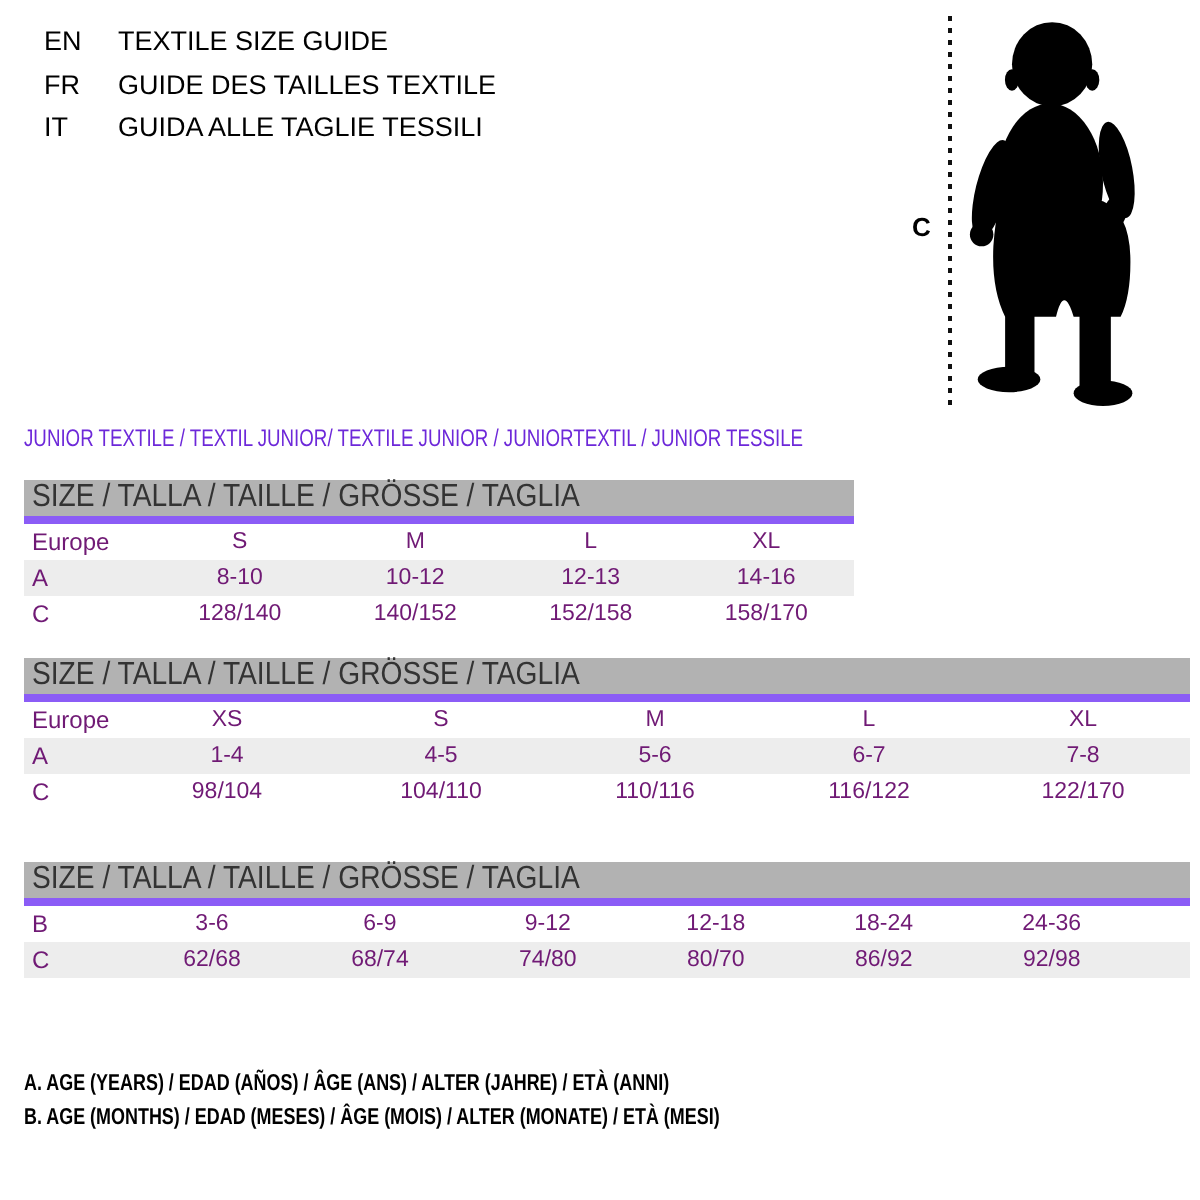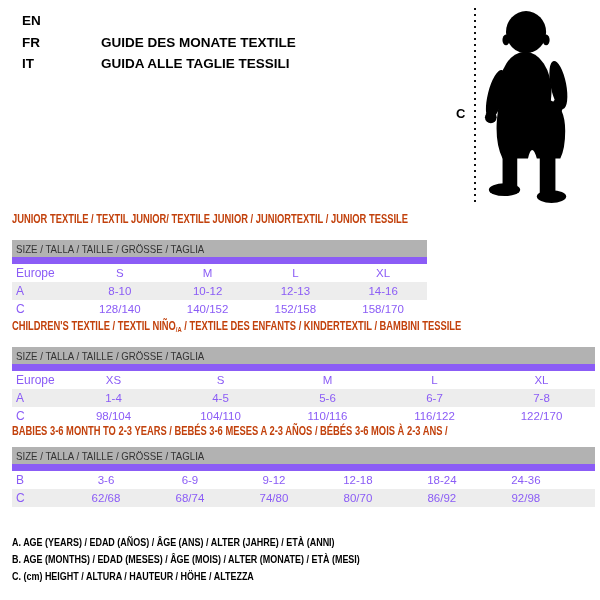--- a/index.html
+++ b/index.html
@@ -8,7 +8,7 @@
 
   
   .lang-block {position:absolute; top:10px; left:22px;}
-  .lang-row {display:flex; line-height:21.5px; font-weight:bold; font-size:13.5px; color:#000;gap:42px;}
+  .lang-row {display:flex; line-height:21.5px; font-weight:normal; font-size:13.5px; color:#000;}
   .lang-code {width:37px; flex:0 0 37px;}
   .lang-text {white-space:nowrap;}
 

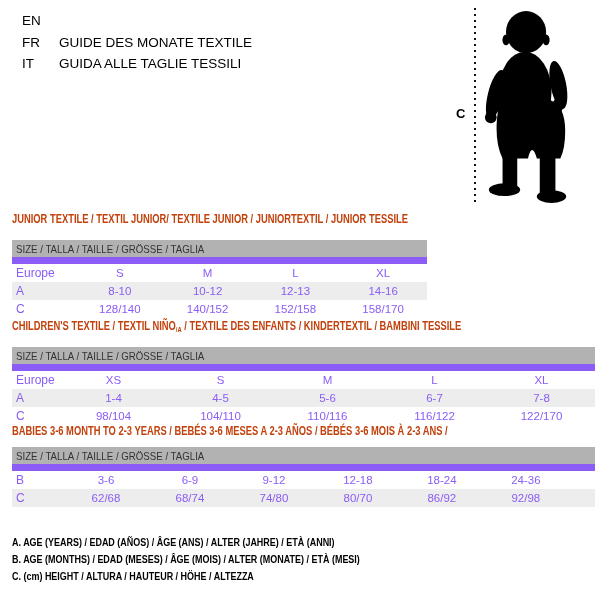--- a/index.html
+++ b/index.html
@@ -58,6 +58,7 @@
   <div class="lang-block">
     <div class="lang-row">
       <span class="lang-code">EN</span>
+      <span class="lang-text">TEXTILE SIZE GUIDE</span>
     </div>
     <div class="lang-row">
       <span class="lang-code">FR</span>

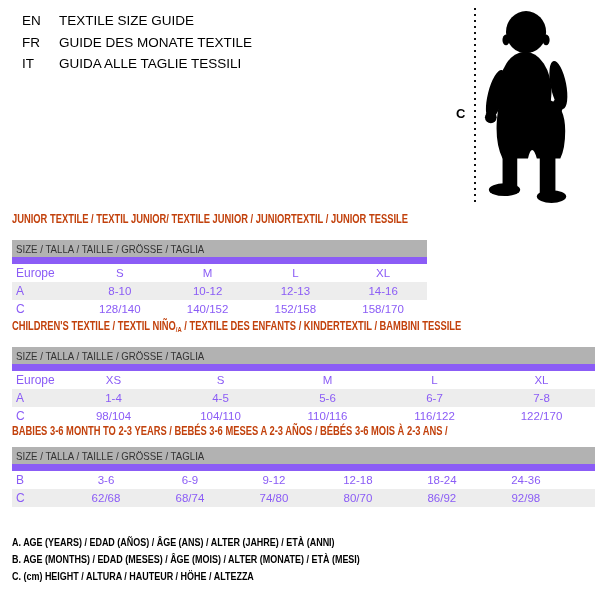--- a/index.html
+++ b/index.html
@@ -62,7 +62,7 @@
     </div>
     <div class="lang-row">
       <span class="lang-code">FR</span>
-      <span class="lang-text">GUIDE DES MONATE TEXTILE</span>
+      <span class="lang-text">GUIDE DES TAILLES TEXTILE</span>
     </div>
     <div class="lang-row">
       <span class="lang-code">IT</span>

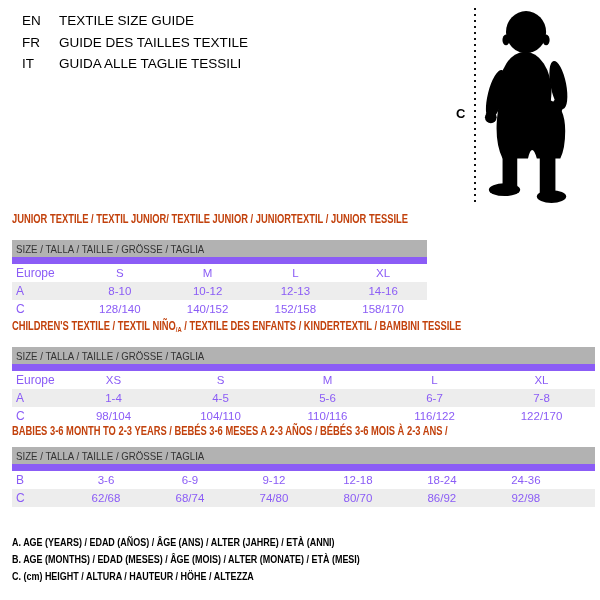--- a/index.html
+++ b/index.html
@@ -27,7 +27,7 @@
   #sec1 {top:212px; width:415px;}
   #sec2 {top:319px; width:583px;}
   #sec3 {top:423px; width:583px;}
-  .sec-title {font-weight:bold; font-size:12px; line-height:15px; color:#c2410c; white-space:nowrap;}
+  .sec-title {font-weight:normal; font-size:12px; line-height:15px; color:#6d28d9; white-space:nowrap;}
   #sec3 .sec-title {line-height:16px;}
   .ssub {font-size:7.5px; vertical-align:-2px;}
 

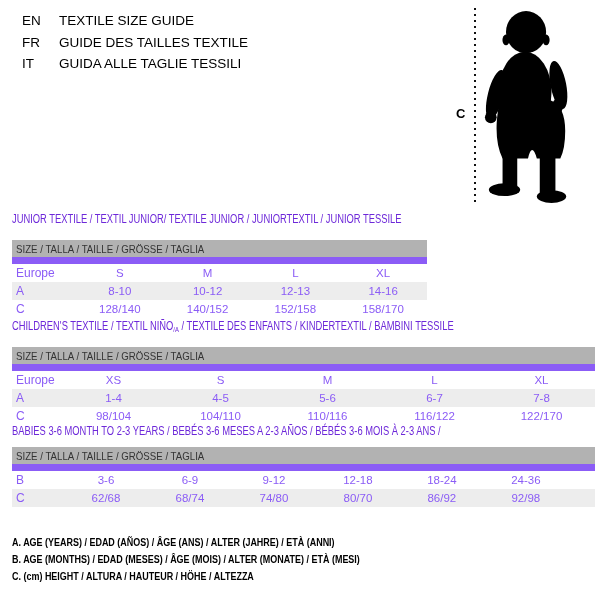--- a/index.html
+++ b/index.html
@@ -40,8 +40,8 @@
   #sec3 col.c0 {width:52px;}
   #sec3 col.cpad {width:27px;}
 
-  td.bar-cell {background:#b2b2b2; height:17px; font-size:11px; font-weight:normal; color:#333;
-               padding:0 5px 0 4px; border-bottom:7px solid #8b5cf6; vertical-align:middle;}
+  td.bar-cell {background:#b2b2b2; height:17px; font-size:16px; font-weight:normal; color:#333;
+               padding:0 5px 0 4px; border-bottom:4px solid #8b5cf6; vertical-align:middle;}
   tr.data td {height:18px; font-size:11.5px; text-align:center; vertical-align:middle; padding:0; color:#8b5cf6;}
   tr.data td.lab {text-align:left; padding-left:4px; font-size:12px;}
   tr.alt td {background:#ededed;}

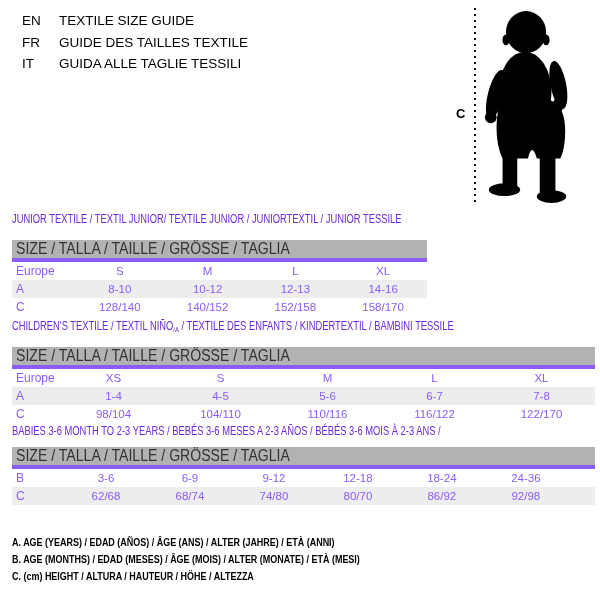--- a/index.html
+++ b/index.html
@@ -42,7 +42,7 @@
 
   td.bar-cell {background:#b2b2b2; height:17px; font-size:16px; font-weight:normal; color:#333;
                padding:0 5px 0 4px; border-bottom:4px solid #8b5cf6; vertical-align:middle;}
-  tr.data td {height:18px; font-size:11.5px; text-align:center; vertical-align:middle; padding:0; color:#8b5cf6;}
+  tr.data td {height:18px; font-size:11.5px; text-align:center; vertical-align:middle; padding:0; color:#701a75;}
   tr.data td.lab {text-align:left; padding-left:4px; font-size:12px;}
   tr.alt td {background:#ededed;}
 

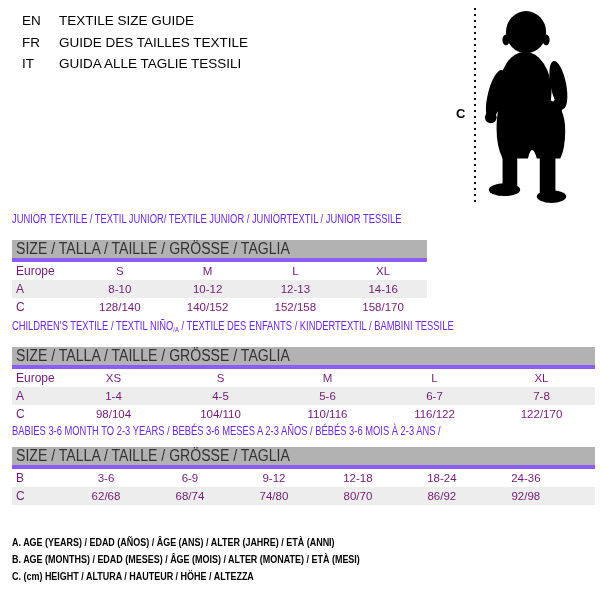--- a/index.html
+++ b/index.html
@@ -132,11 +132,6 @@
   </section>
 
   <section class="sec" id="sec2">
-    <div class="sec-title">
-      <span class="cond">
-        <span>CHILDREN'S TEXTILE / TEXTIL NIÑO</span><sub class="ssub">/A</sub><span> / TEXTILE DES ENFANTS / KINDERTEXTIL / BAMBINI TESSILE</span>
-      </span>
-    </div>
     <table>
         <colgroup>
           <col class="c0">

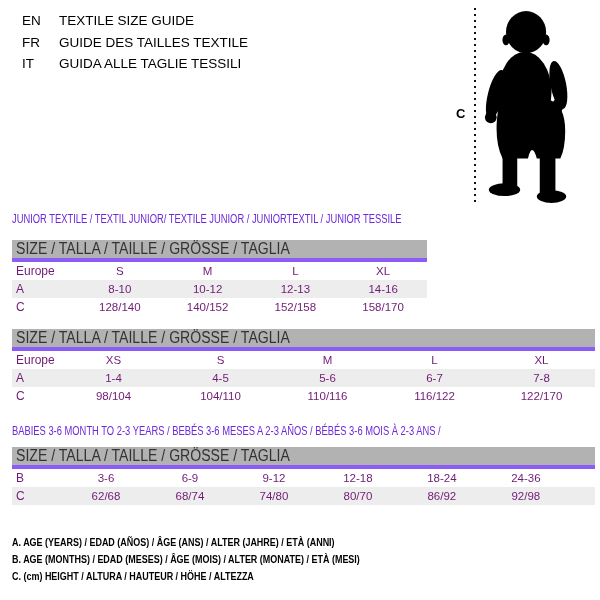--- a/index.html
+++ b/index.html
@@ -174,9 +174,6 @@
   </section>
 
   <section class="sec" id="sec3">
-    <div class="sec-title">
-      <span class="cond">BABIES 3-6 MONTH TO 2-3 YEARS / BEBÉS 3-6 MESES A 2-3 AÑOS / BÉBÉS 3-6 MOIS À 2-3 ANS /</span>
-    </div>
     <table class="pad-last">
         <colgroup>
           <col class="c0">

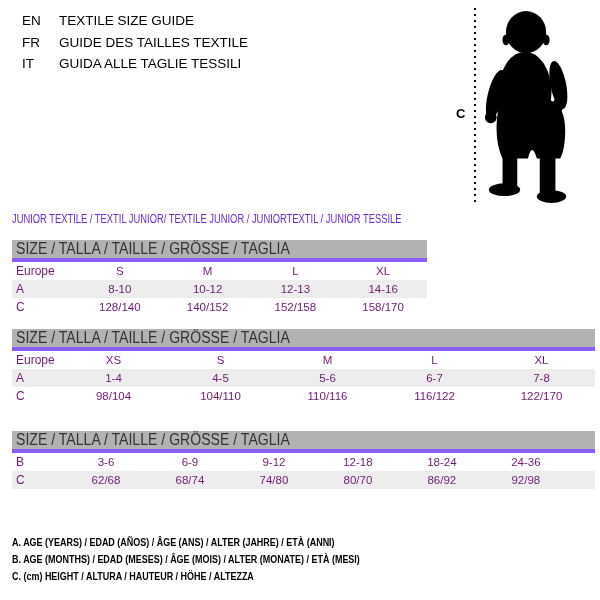--- a/index.html
+++ b/index.html
@@ -220,9 +220,6 @@
     <div class="legend-line">
       <span class="cond">B. AGE (MONTHS) / EDAD (MESES) / ÂGE (MOIS) / ALTER (MONATE) / ETÀ (MESI)</span>
     </div>
-    <div class="legend-line">
-      <span class="cond">C. (cm) HEIGHT / ALTURA / HAUTEUR / HÖHE / ALTEZZA</span>
-    </div>
   </div>
 
 </div>

